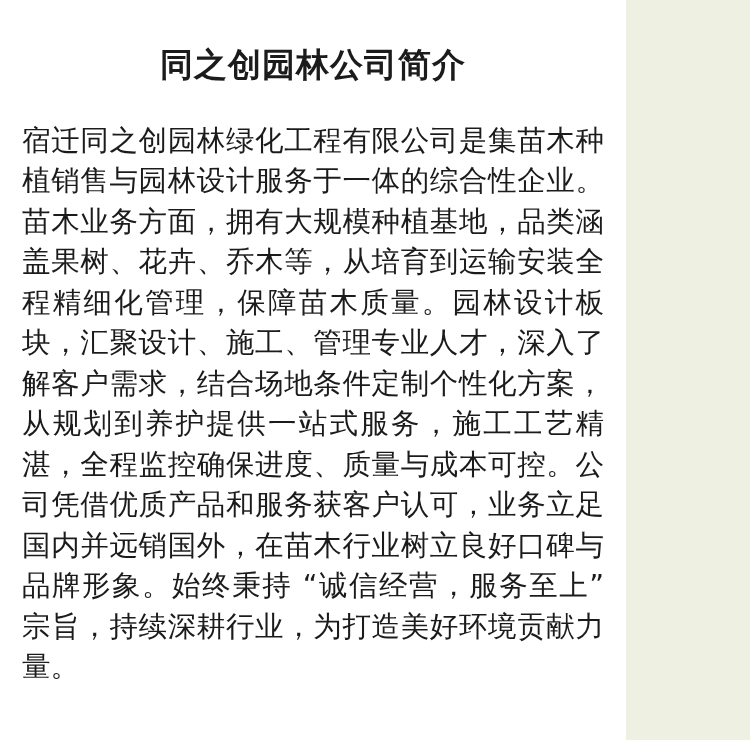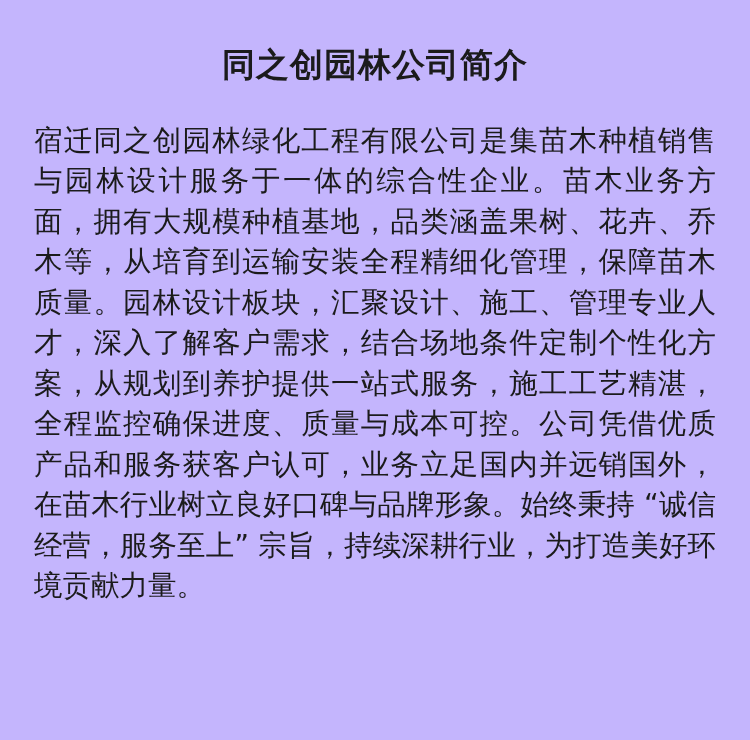--- a/index.html
+++ b/index.html
@@ -14,11 +14,11 @@
     overflow: hidden;
   }
   .page {
-    width: 750px;
+    width: 626px;
     height: 740px;
     box-sizing: border-box;
     padding: 44px 22px 12px 22px;
-    background: #c4b5fd;
+    background: #ffffff;
   }
   .doc-title {
     text-align: center;

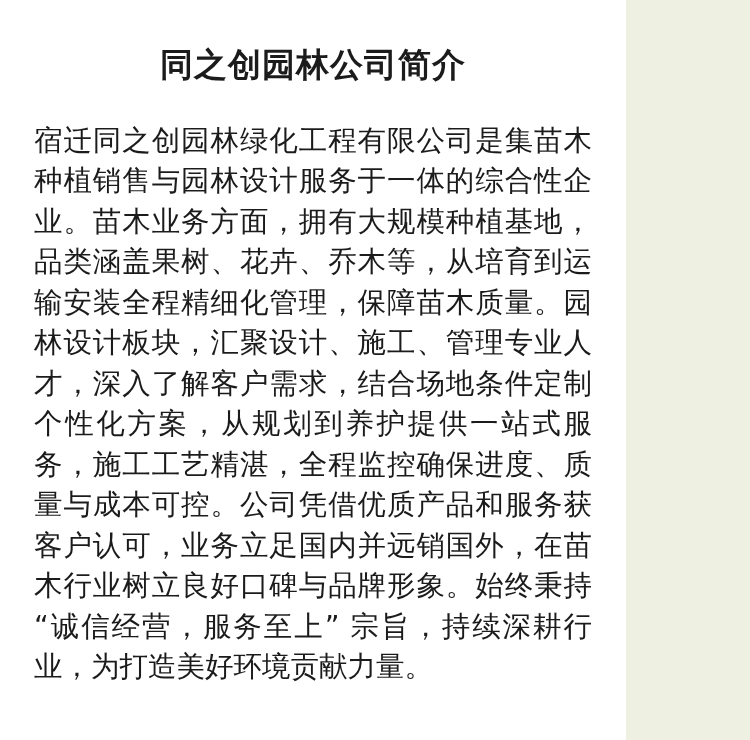--- a/index.html
+++ b/index.html
@@ -36,7 +36,7 @@
     text-align: justify;
     text-justify: inter-ideograph;
     letter-spacing: 0px;
-    margin: 12px;
+    margin: 0;
     word-break: break-all;
   }
 </style>

